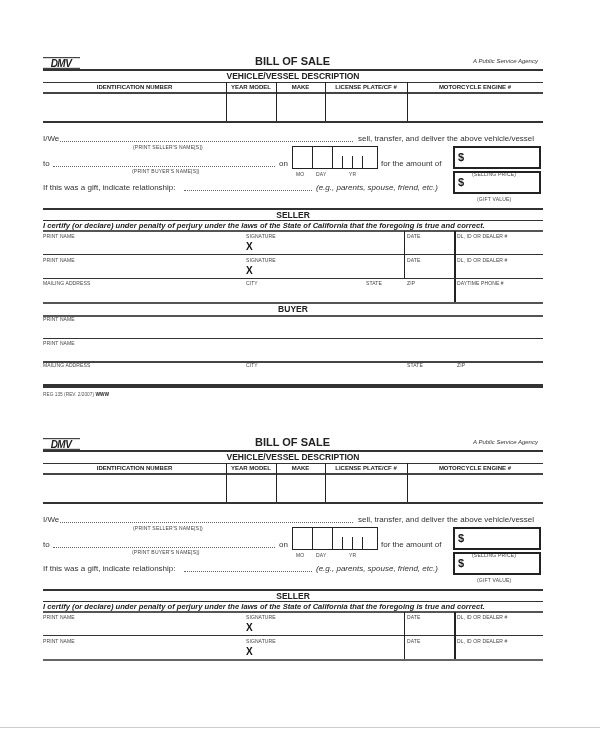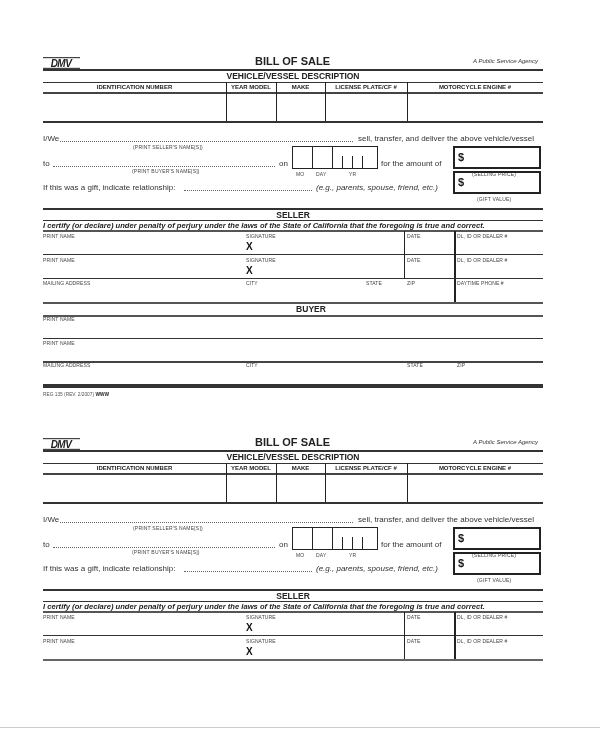--- a/index.html
+++ b/index.html
@@ -124,7 +124,7 @@
       <div class="abs" style="left:405px;top:229px;width:50px;height:22px;"></div>
       <div class="abs" style="left:457px;top:229px;width:86px;height:22px;"></div>
       <div class="hl" style="top:252px;height:2px;background:#555;"></div>
-      <div class="abs sect" style="left:61px;top:254px;width:500px;">BUYER</div>
+      <div class="abs sect" style="left:43px;top:254px;width:500px;">BUYER</div>
       <div class="hl" style="top:265px;height:1.5px;background:#555;"></div>
       <div class="abs tiny" style="left:43px;top:266px;">PRINT NAME</div>
       <div class="abs" style="left:43px;top:266px;width:500px;height:22px;"></div>

